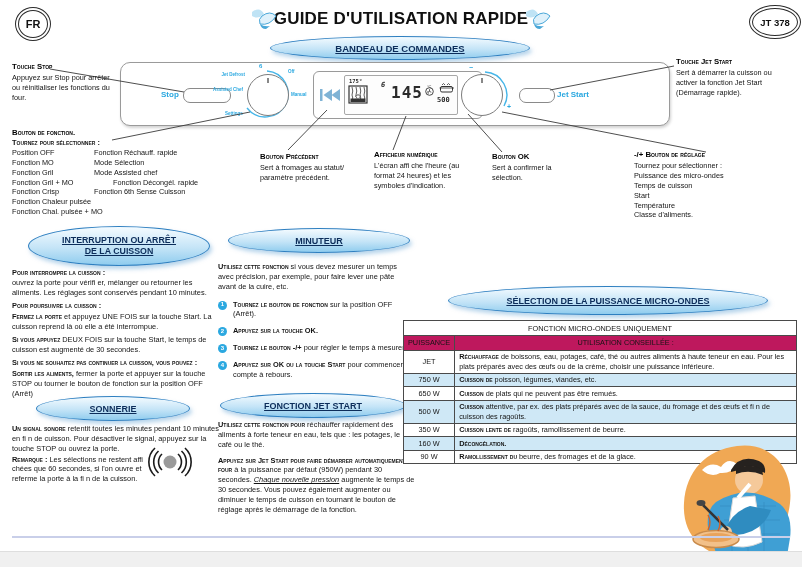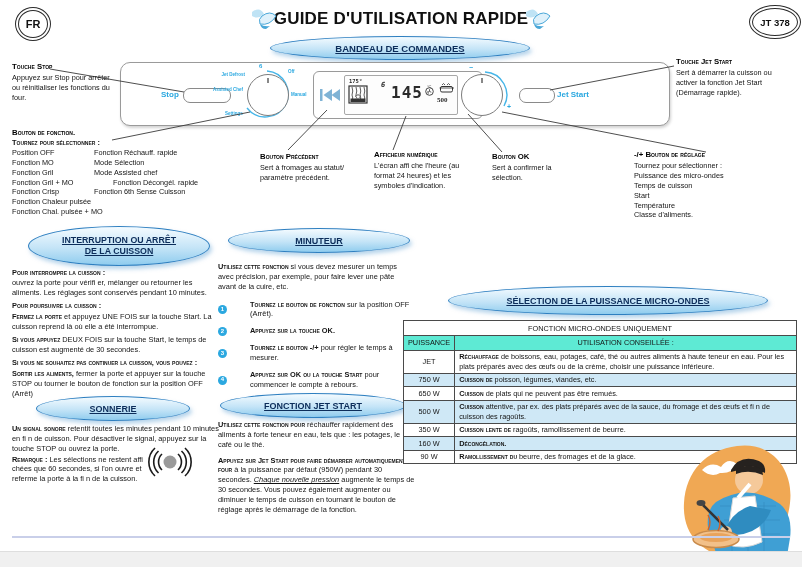--- a/index.html
+++ b/index.html
@@ -50,7 +50,7 @@
   .d-6{position:absolute;left:36px;top:5px;font-size:7px;font-style:italic;}
   .d-time{position:absolute;left:46px;top:7px;font-size:16px;letter-spacing:1px;}
   .d-units{position:absolute;left:82px;top:9px;font-size:4px;line-height:1.2;color:#333;}
-  .d-power{position:absolute;left:92px;top:20px;font-size:7px;font-family:Liberation Serif, serif;}
+  .d-power{position:absolute;left:92px;top:20px;font-size:7px;}
   .d-check{position:absolute;right:7px;top:13px;font-size:13px;font-weight:bold;}
   
   .callout{position:absolute;font-size:7.3px;line-height:1.34;color:#141414;}

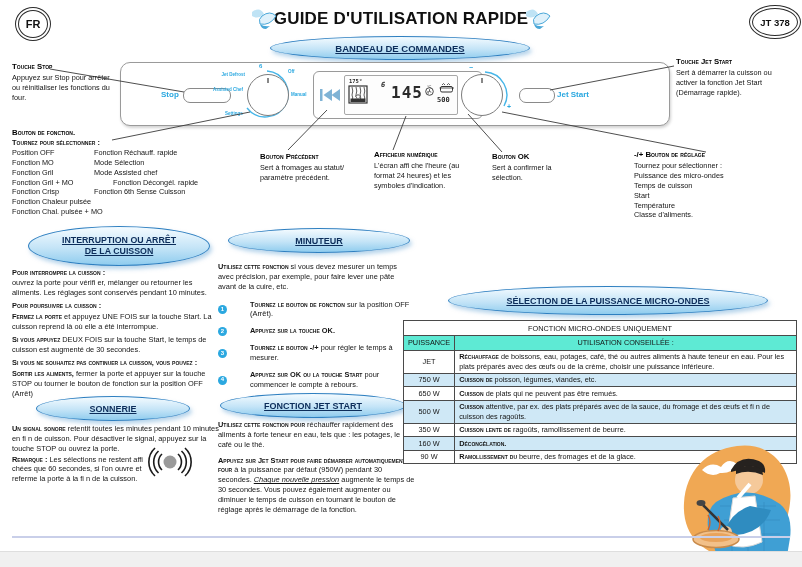--- a/index.html
+++ b/index.html
@@ -63,7 +63,7 @@
   .b{font-weight:bold;font-variant:small-caps;}
   .blk{display:block;}
   .ui{font-style:italic;text-decoration:underline;}
-  .step{display:flex;gap:23px;margin-bottom:7px;align-items:center;}
+  .step{display:flex;gap:6px;margin-bottom:7px;}
   .stepnum{flex:0 0 auto;width:9px;height:9px;margin-top:1px;border-radius:50%;background:#2ba8e0;color:#fff;
            font-size:6px;font-weight:bold;display:flex;align-items:center;justify-content:center;}
   

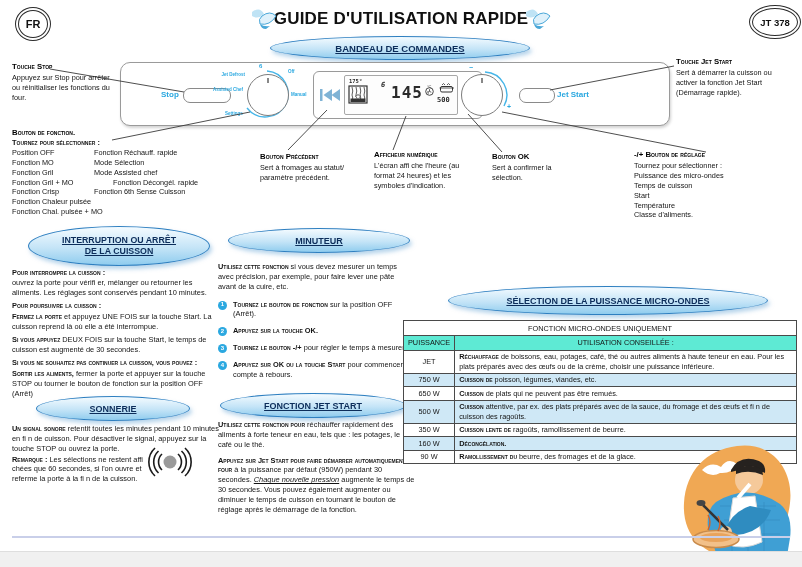--- a/index.html
+++ b/index.html
@@ -71,7 +71,7 @@
           font-size:7.3px;line-height:1.3;background:#fff;}
   .ptable td,.ptable th{border:1px solid #4a4a4a;padding:1.5px 4px;vertical-align:middle;color:#141414;}
   .ptable .span-head{text-align:center;font-weight:normal;padding:2.5px 4px;}
-  .ptable .col-head{background:#5eead4;text-align:center;font-weight:normal;padding:2px 4px;}
+  .ptable .col-head{background:#be185d;text-align:center;font-weight:normal;padding:2px 4px;}
   .pw{width:42px;text-align:center;white-space:nowrap;}
   .row-blue td{background:#cfe8f6;}
   

